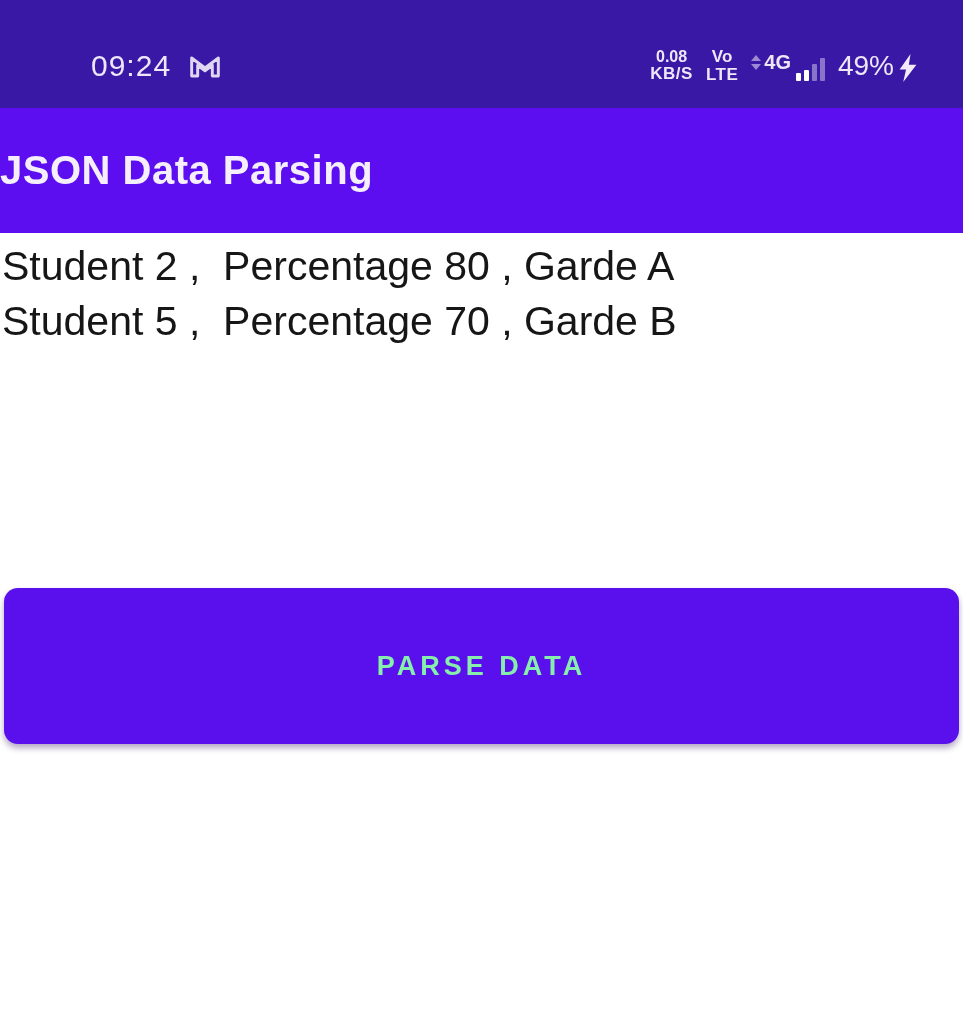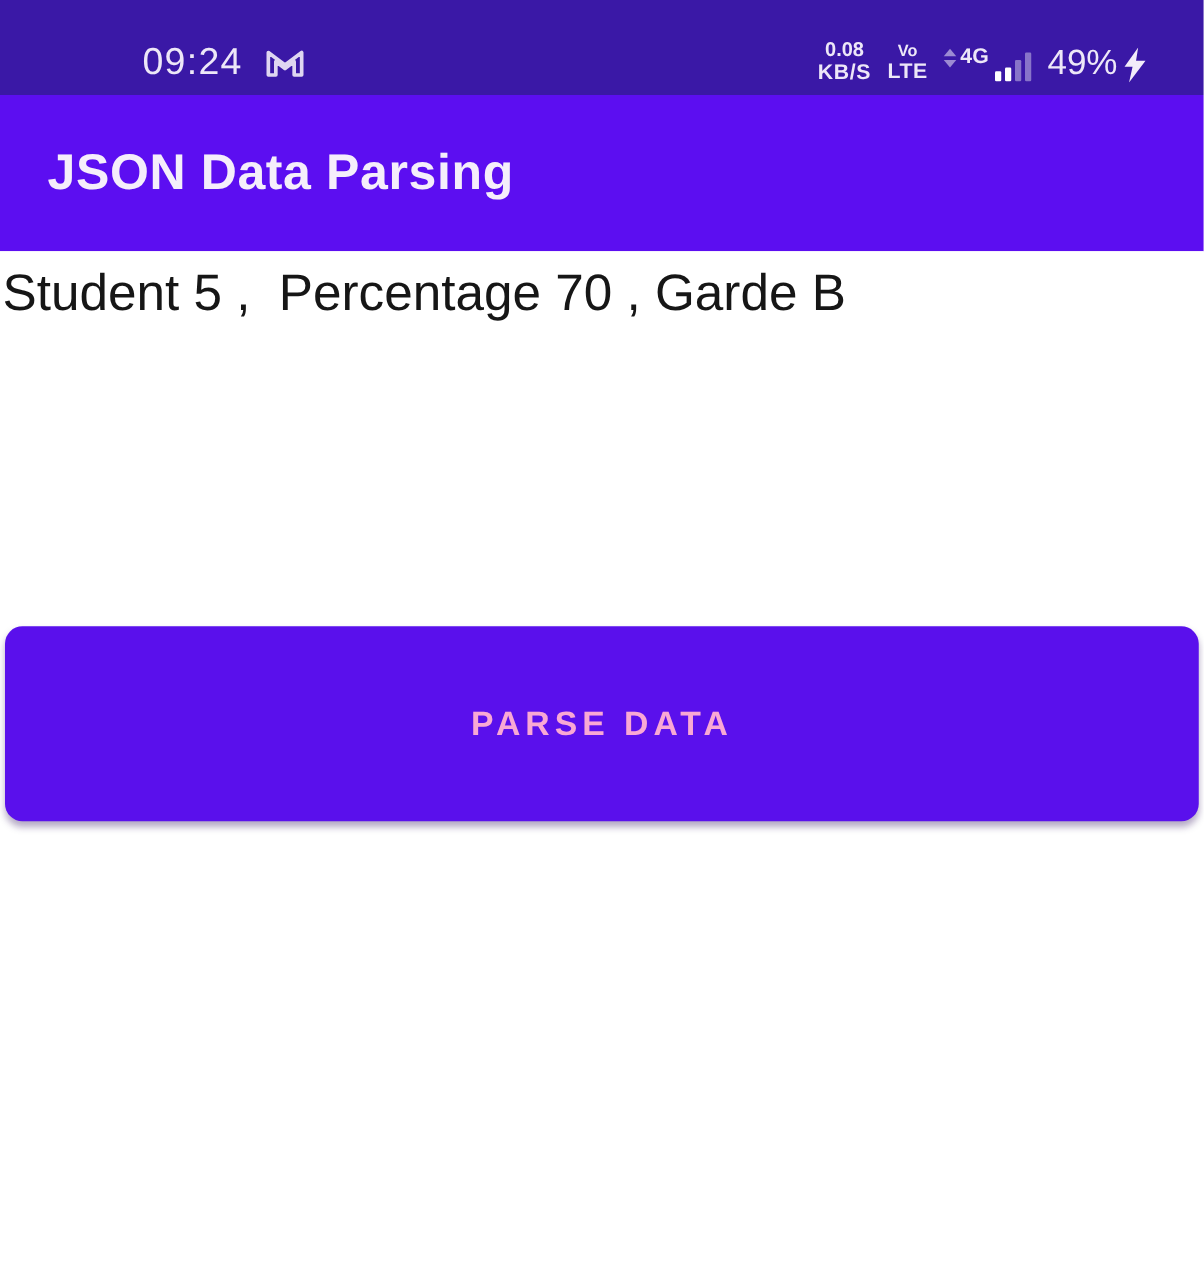--- a/index.html
+++ b/index.html
@@ -21,12 +21,12 @@
 
   
   .statusbar{
-    height:76px;
+    height:108px;
     background:var(--status-bar-bg);
     display:flex;
     justify-content:space-between;
     align-items:center;
-    padding:24px 46px 0 114px;
+    padding:24px 46px 0 91px;
     color:var(--status-fg);
   }
   .sb-left{display:flex;align-items:center;gap:18px;}

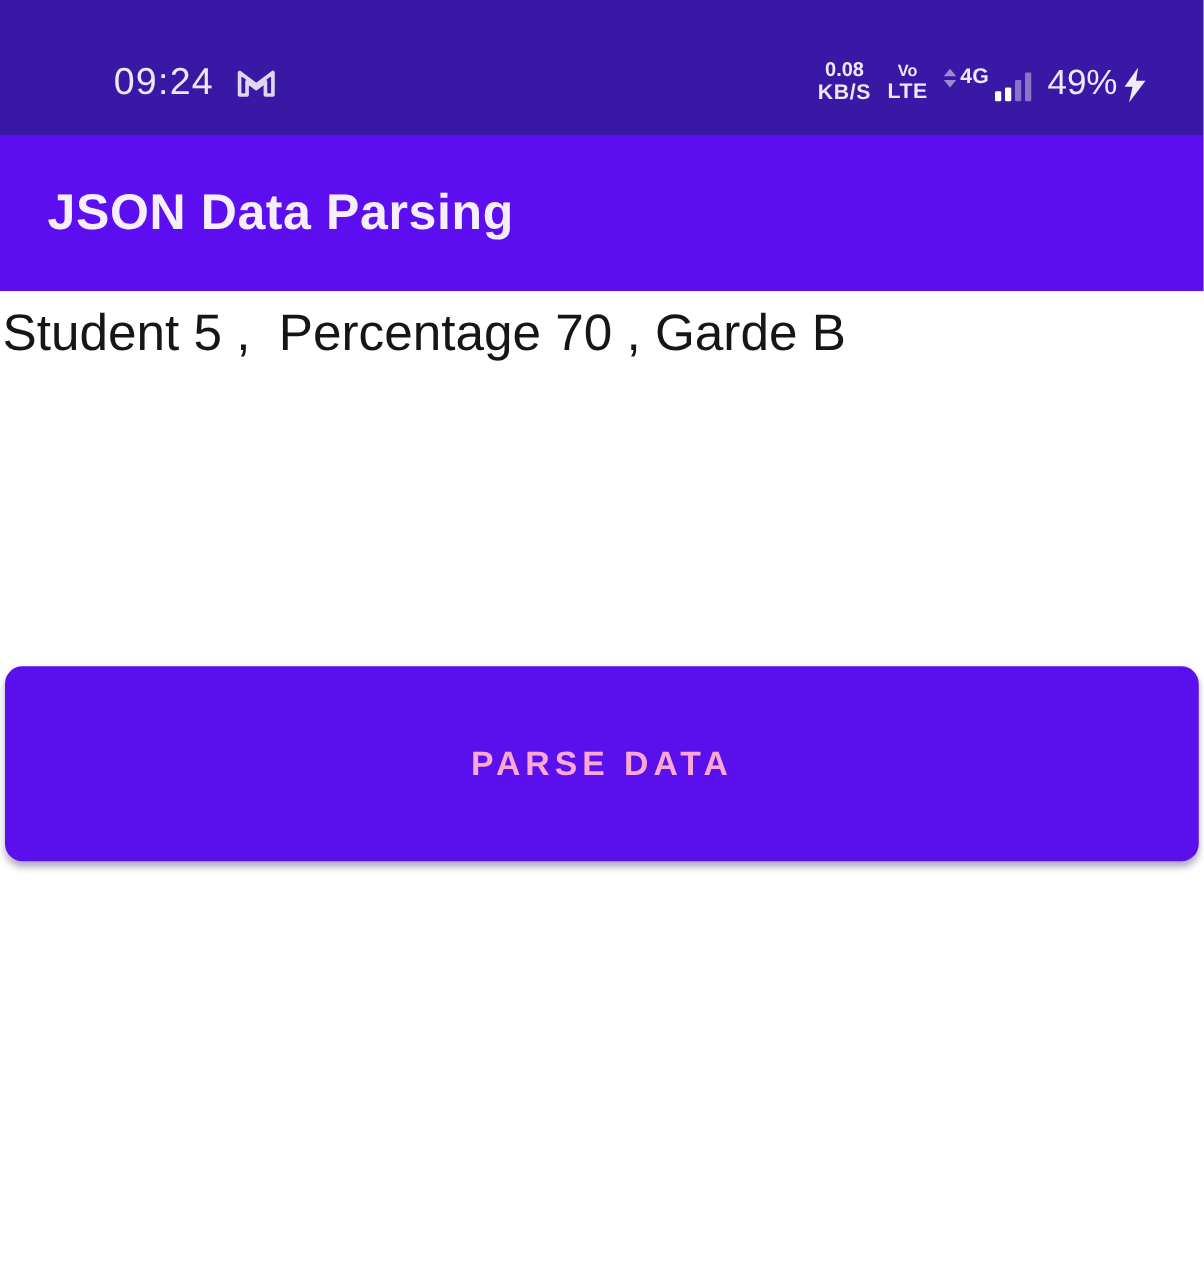--- a/index.html
+++ b/index.html
@@ -117,7 +117,7 @@
       <span class="bottom">KB/S</span>
     </span>
     <span class="stacked">
-      <span class="top" style="font-size:13px">Vo</span>
+      <span class="top" style="font-size:17px">Vo</span>
       <span class="bottom">LTE</span>
     </span>
     <span class="net-group">

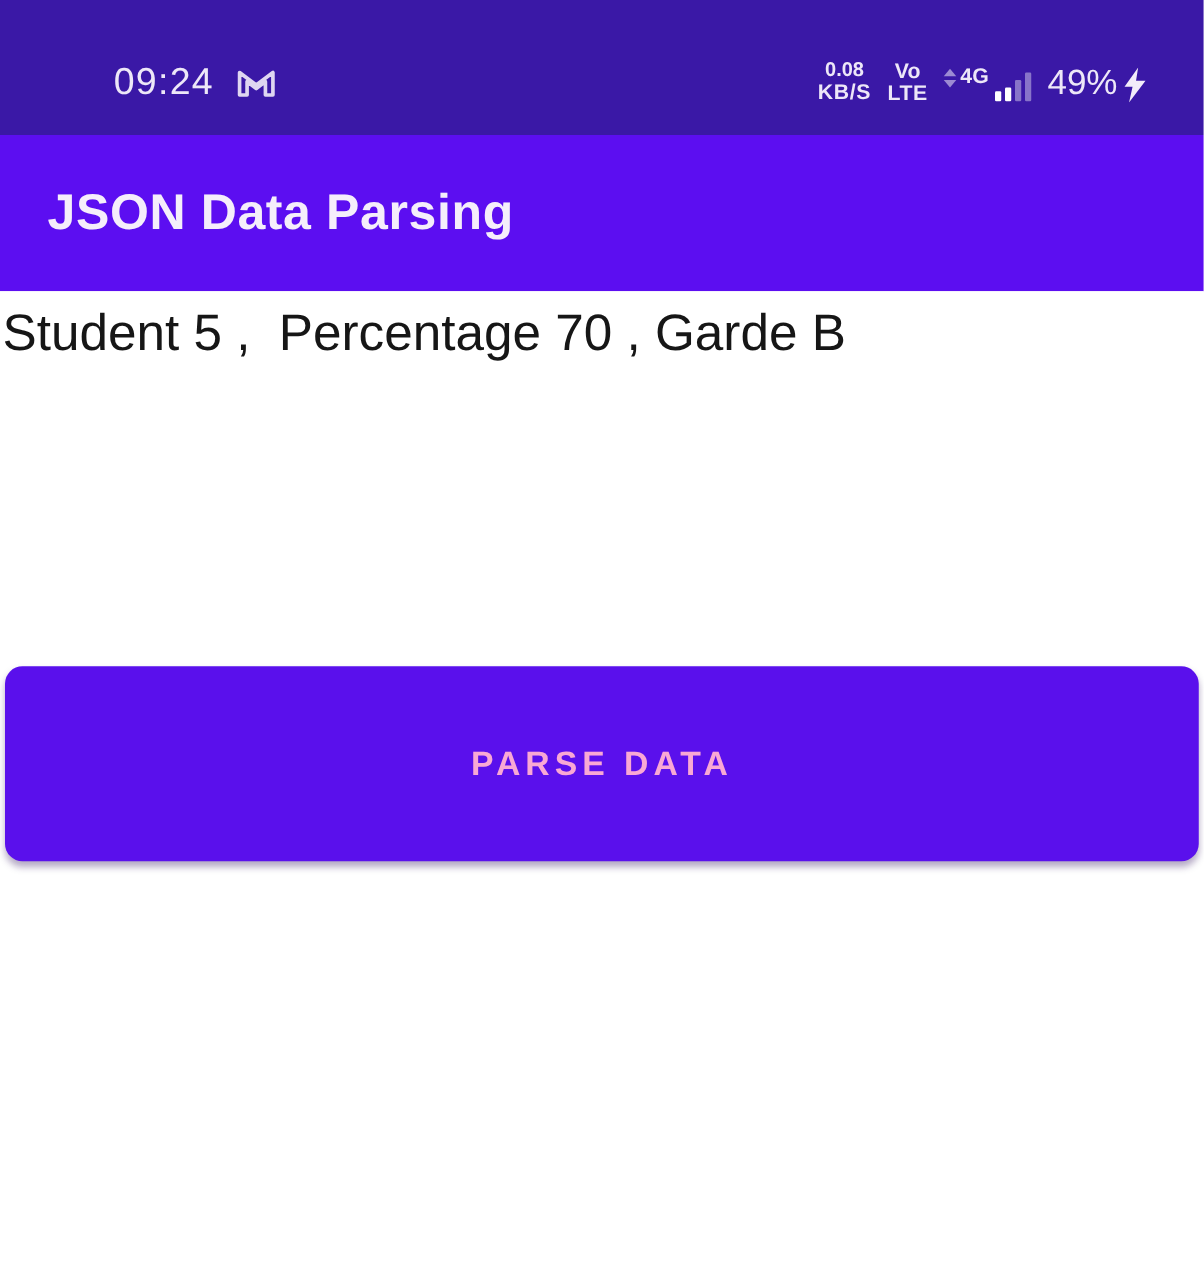--- a/index.html
+++ b/index.html
@@ -43,7 +43,7 @@
   .arrows{display:flex;flex-direction:column;gap:3px;margin-top:4px;opacity:.55;}
   .arrow-up{width:0;height:0;border-left:5px solid transparent;border-right:5px solid transparent;border-bottom:6px solid var(--status-fg);}
   .arrow-down{width:0;height:0;border-left:5px solid transparent;border-right:5px solid transparent;border-top:6px solid var(--status-fg);}
-  .net-type{font-size:17px;font-weight:700;margin-top:0;}
+  .net-type{font-size:20px;font-weight:700;margin-top:0;}
   .sig-bars{display:flex;align-items:flex-end;gap:3px;height:26px;margin-top:4px;margin-left:2px;}
   .sig-bars span{width:5px;background:#FFFFFF;border-radius:1px;display:block;}
   .sig-bars .b1{height:8px;}

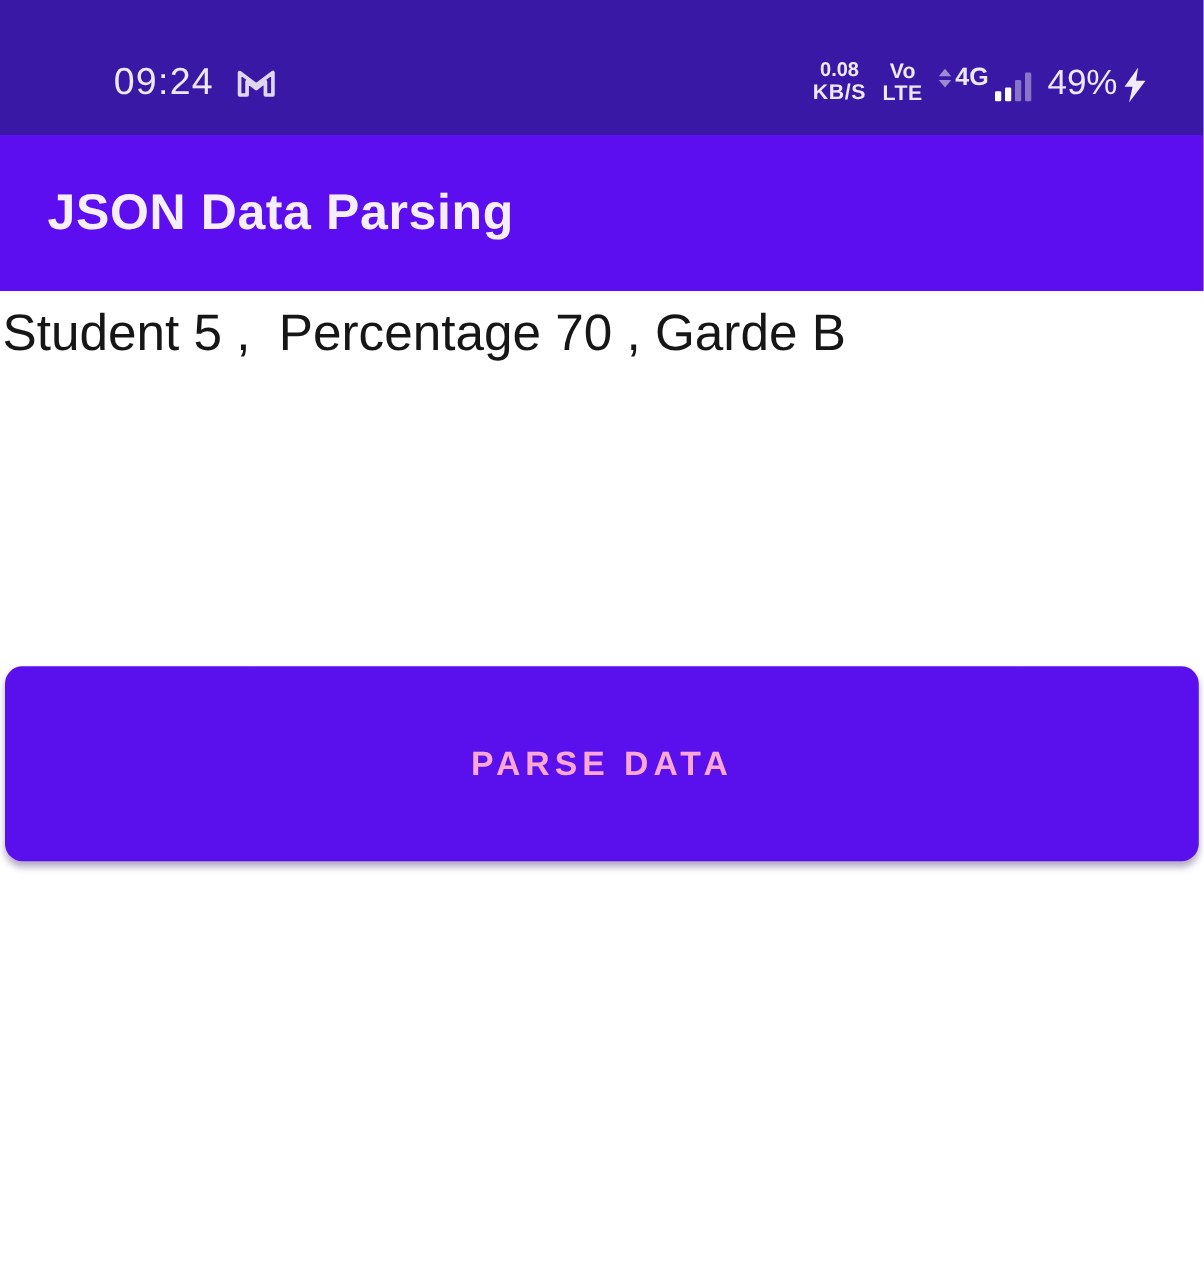--- a/index.html
+++ b/index.html
@@ -60,7 +60,6 @@
     background:var(--app-bar-bg);
     display:flex;
     align-items:center;
-    padding-left:38px;
   }
   .appbar-title{
     color:var(--title-fg);

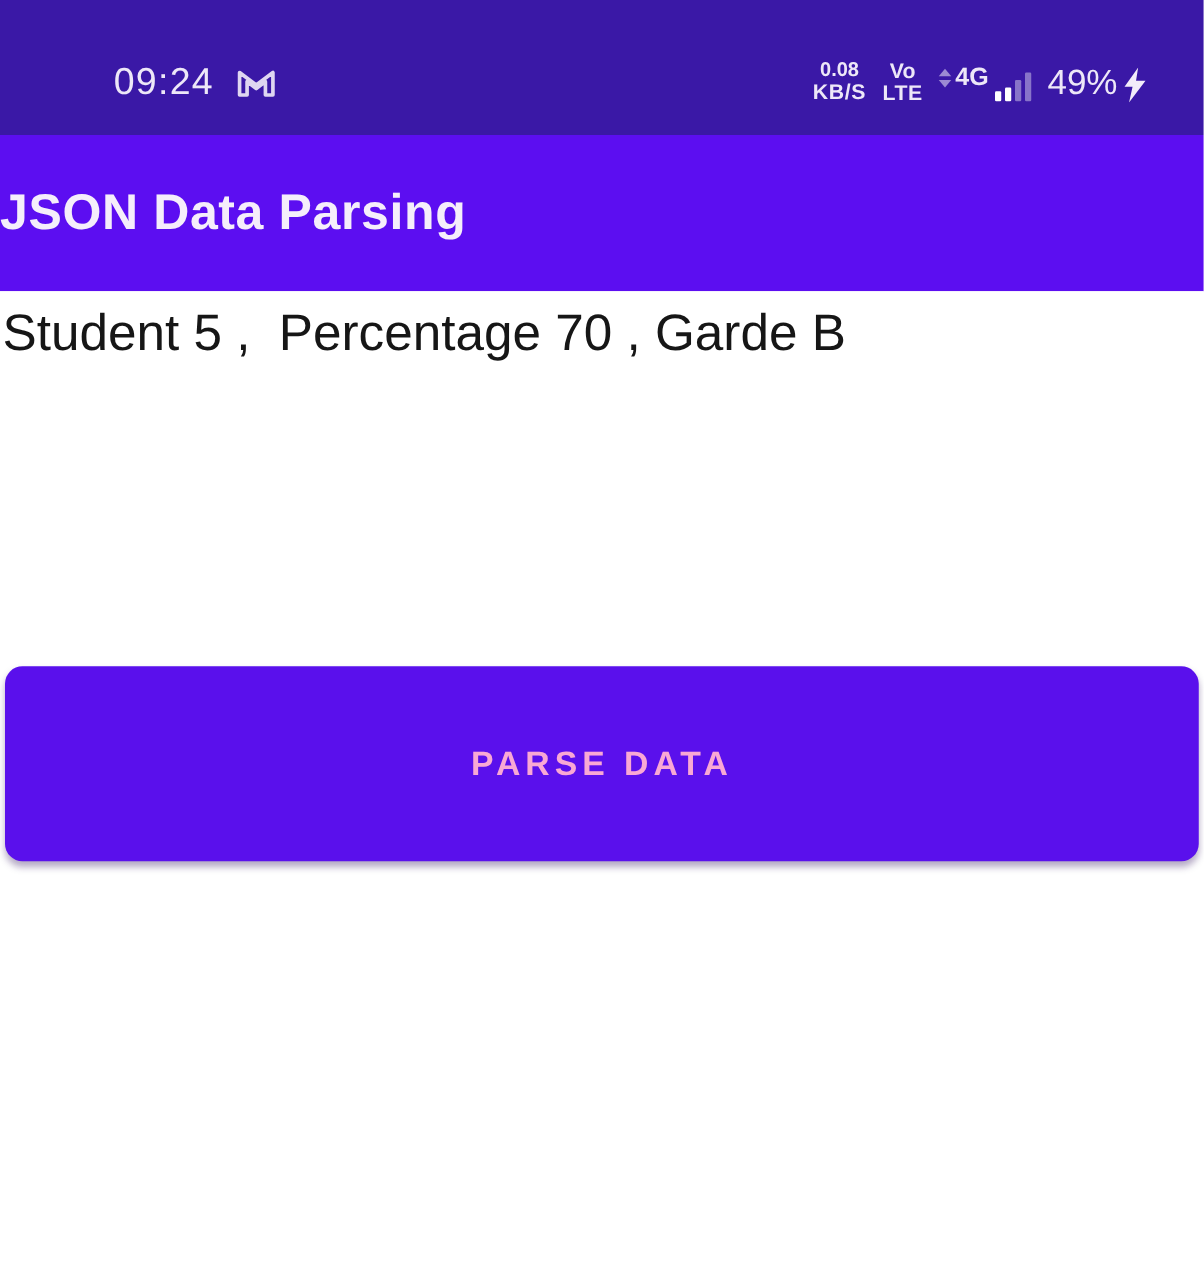--- a/index.html
+++ b/index.html
@@ -148,6 +148,7 @@
 </div>
 
 <div class="student-list">
+  <div class="student-row">Student 2 ,  Percentage 80 , Garde A</div>
   <div class="student-row">Student 5 ,  Percentage 70 , Garde B</div>
 </div>
 

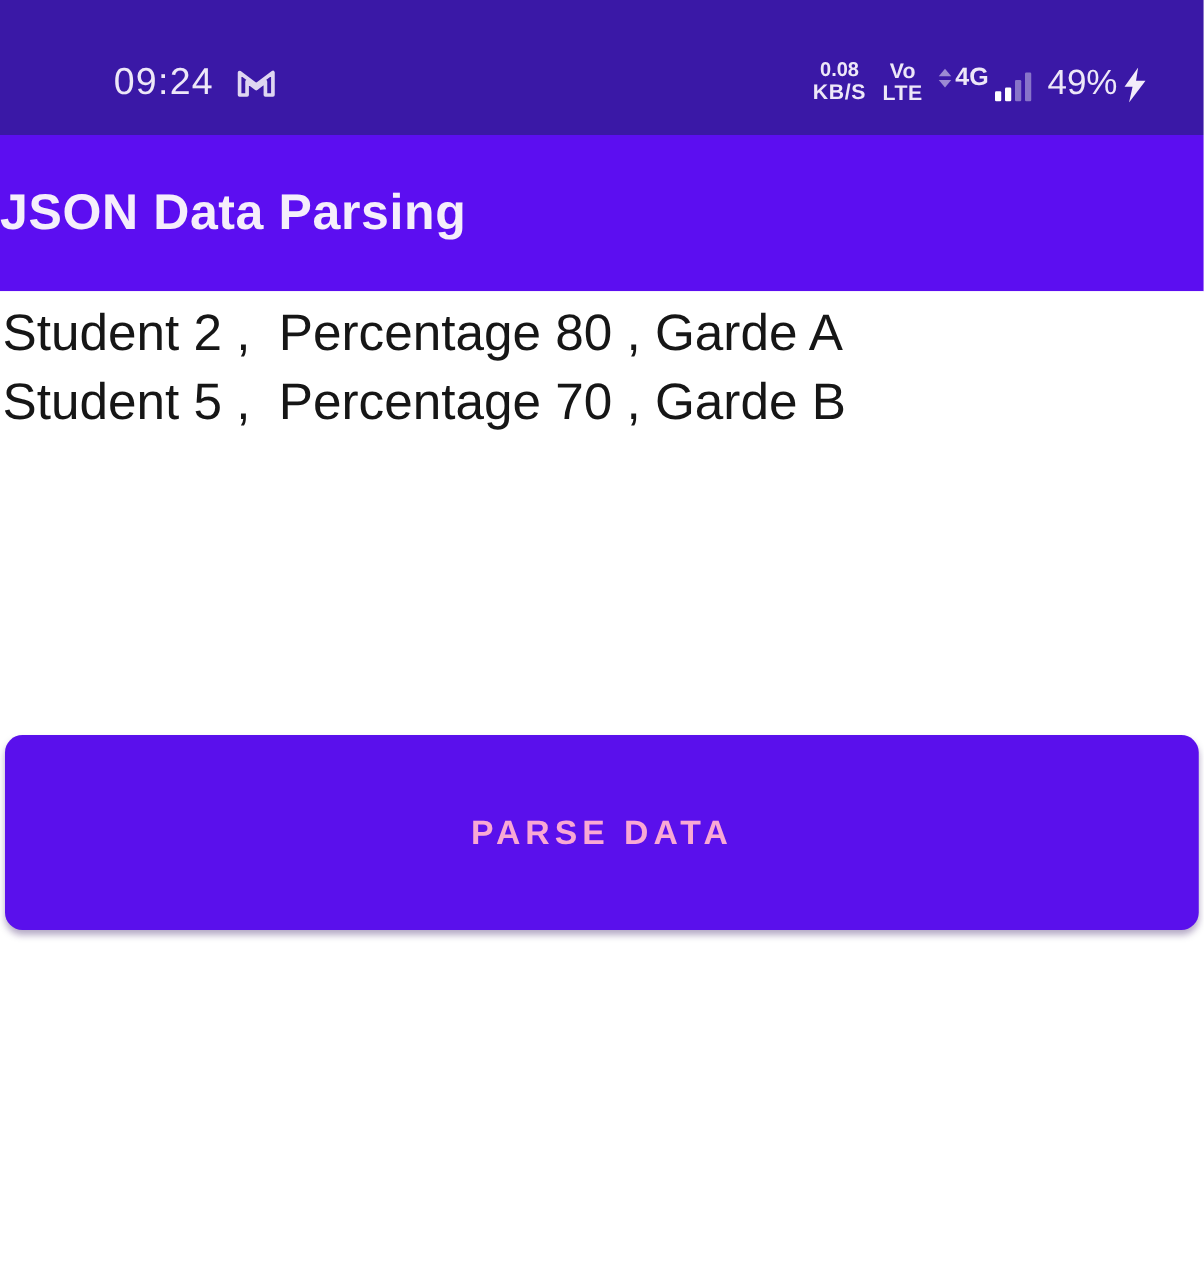--- a/index.html
+++ b/index.html
@@ -90,7 +90,7 @@
     border:none;
     border-radius:14px;
     box-shadow:0 4px 6px rgba(40,10,90,0.35);
-    color:#f9a8d4;
+    color:#86efac;
     font-family:"Liberation Sans", sans-serif;
     font-size:27px;
     font-weight:700;

